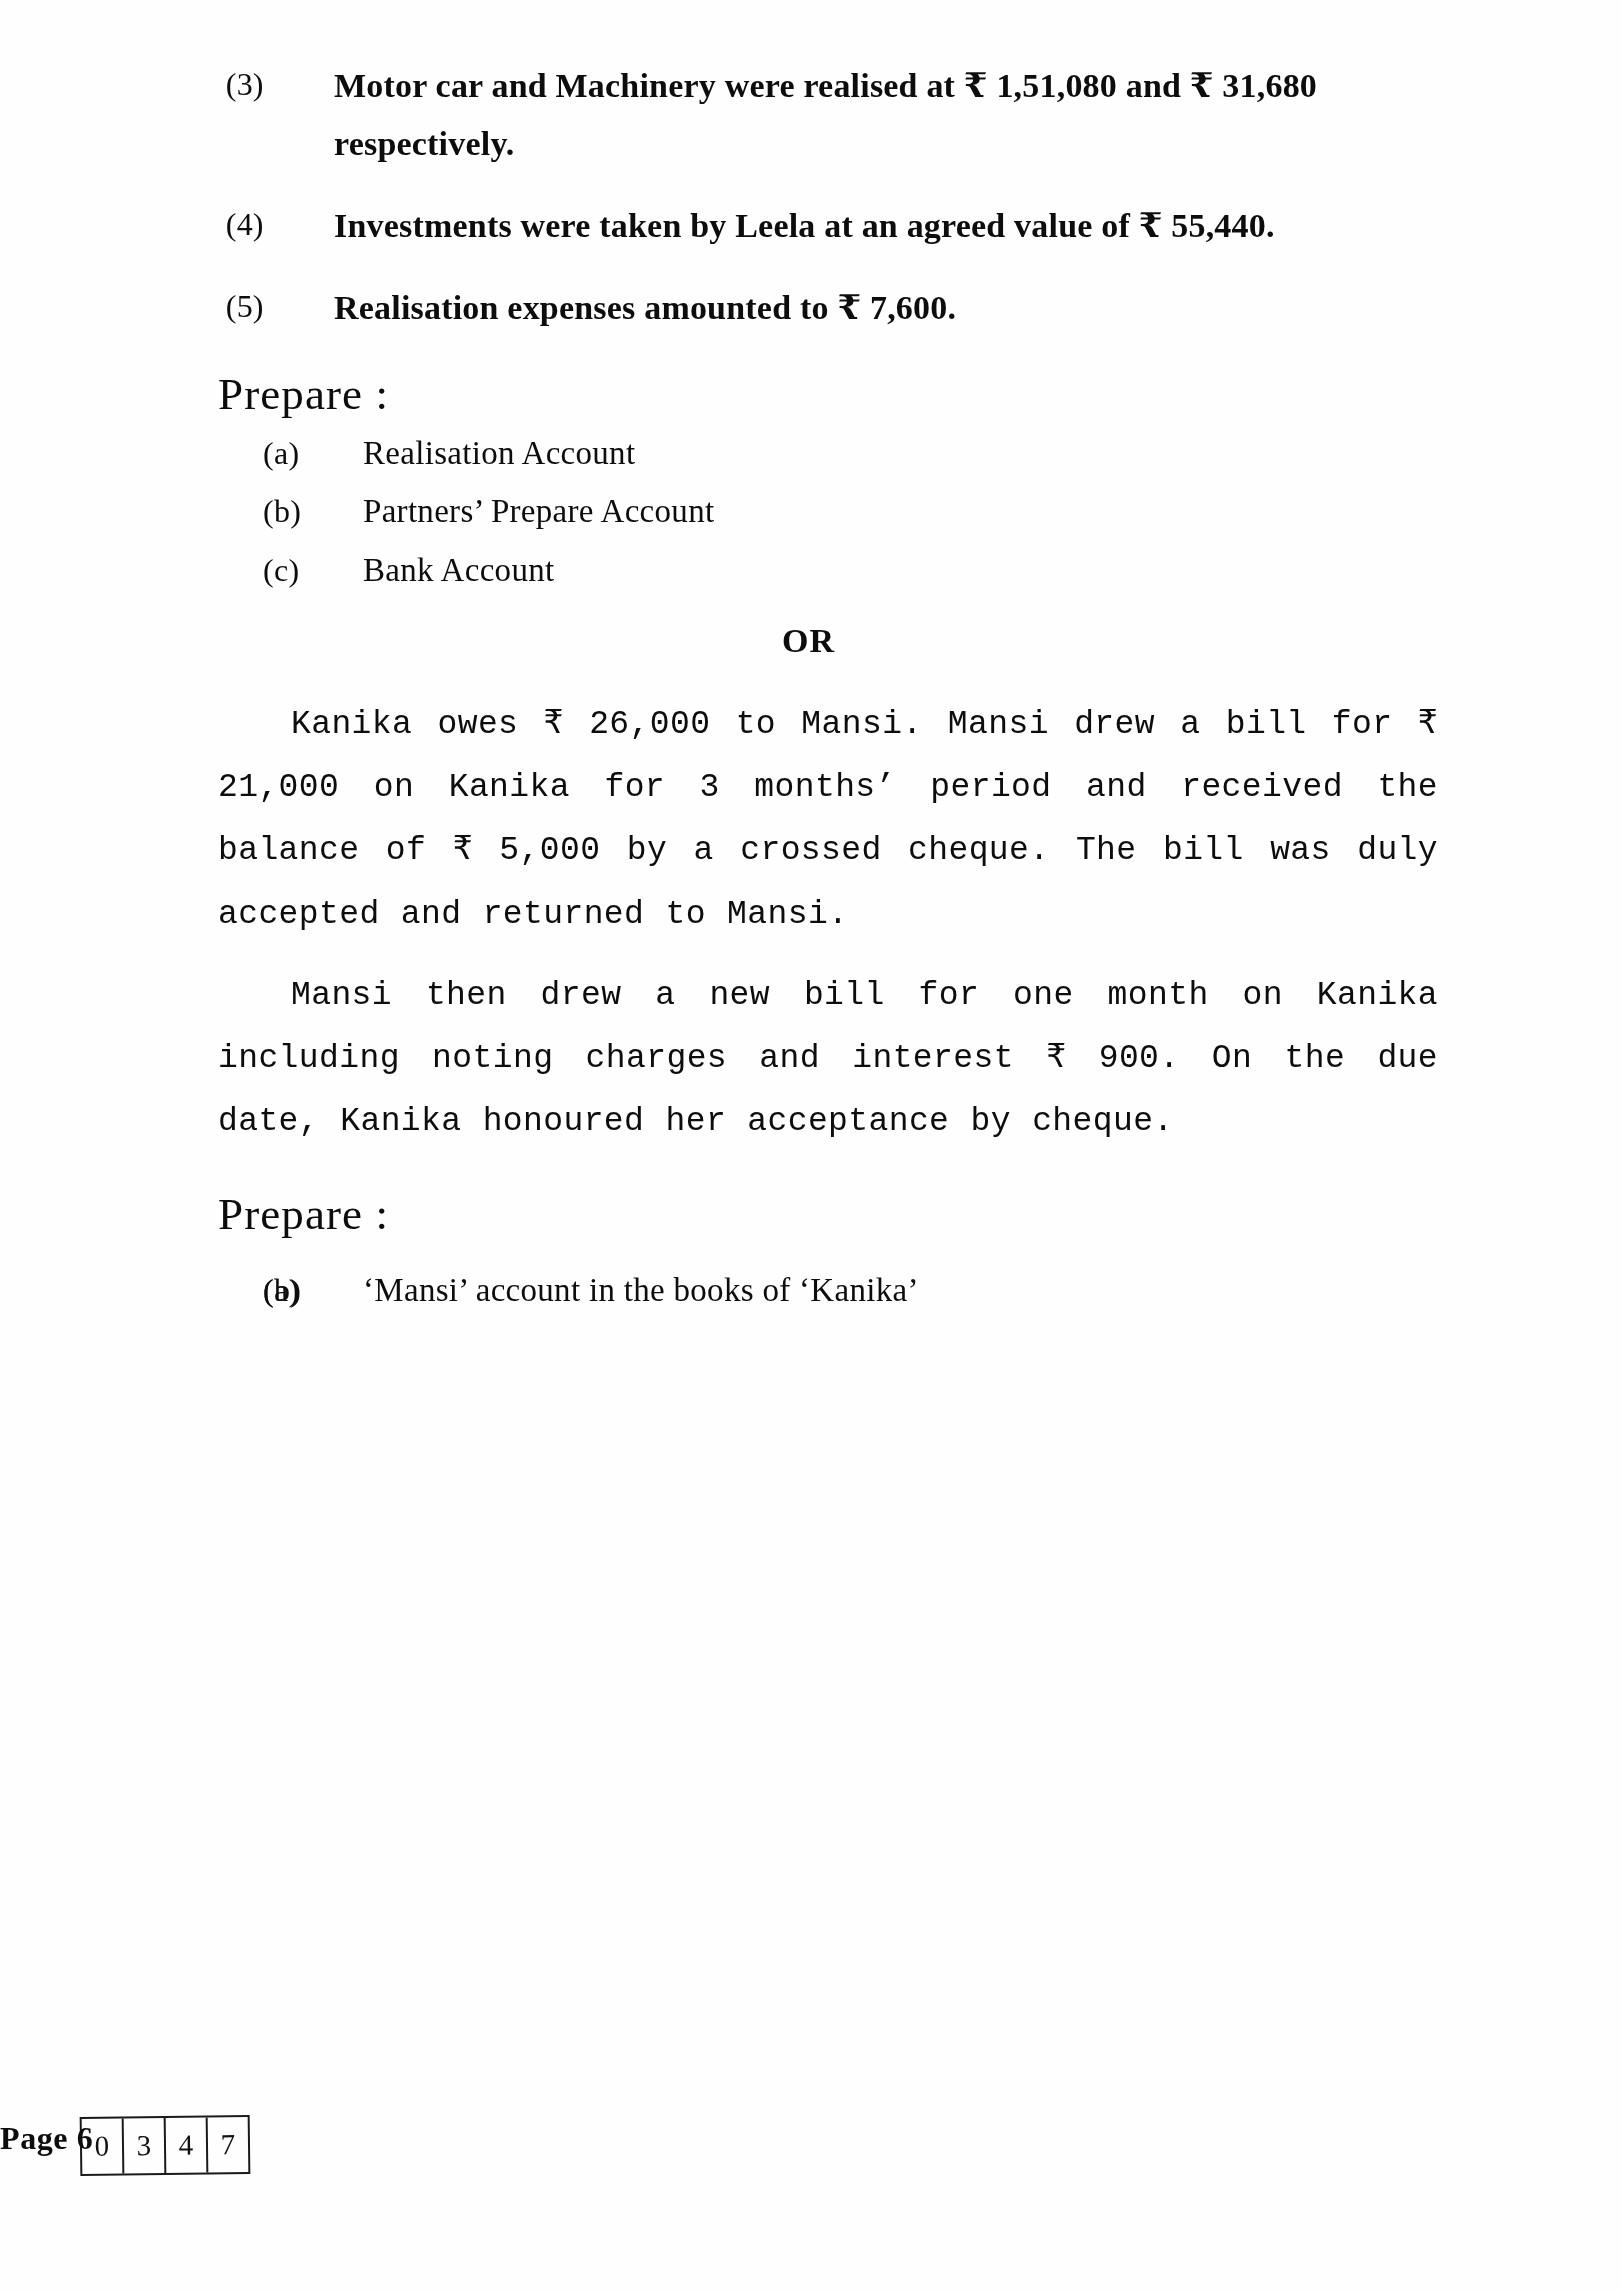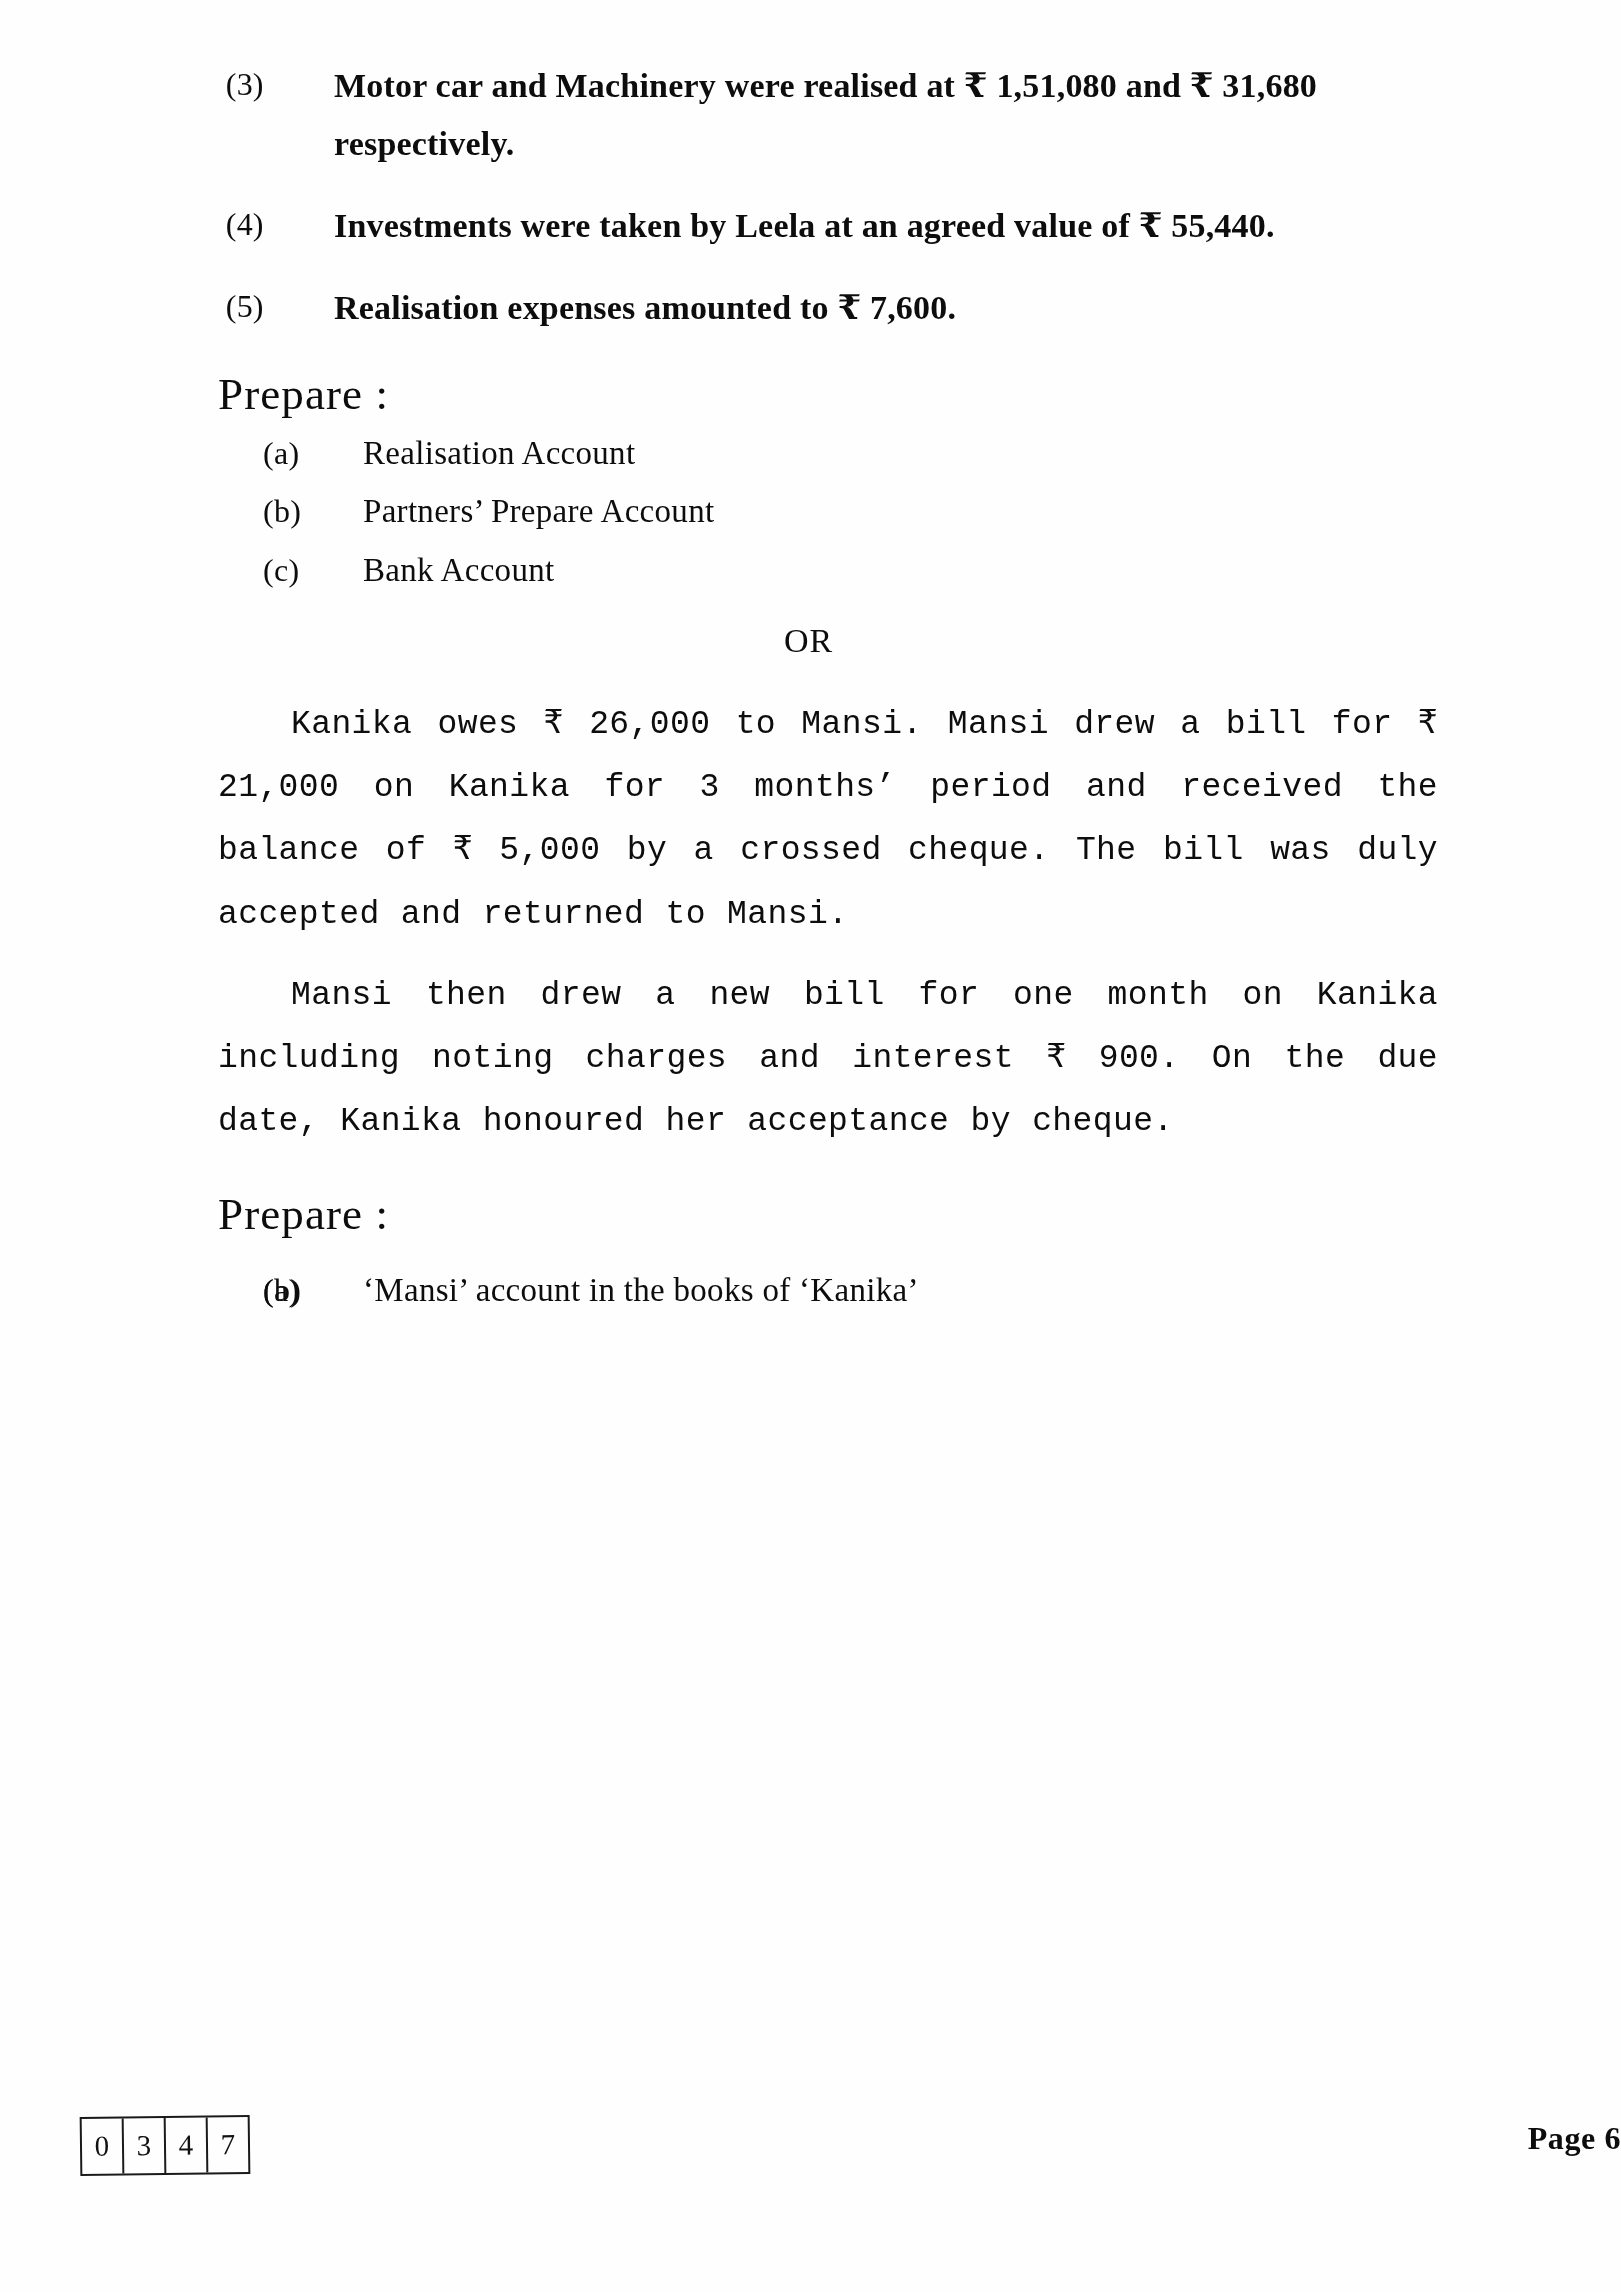--- a/index.html
+++ b/index.html
@@ -88,7 +88,7 @@
   
   .or-line {
     text-align: center;
-    font-weight: normal;
+    font-weight: bold;
     font-size: 34px;
     letter-spacing: 1px;
     margin: 35px 0 33px 0;

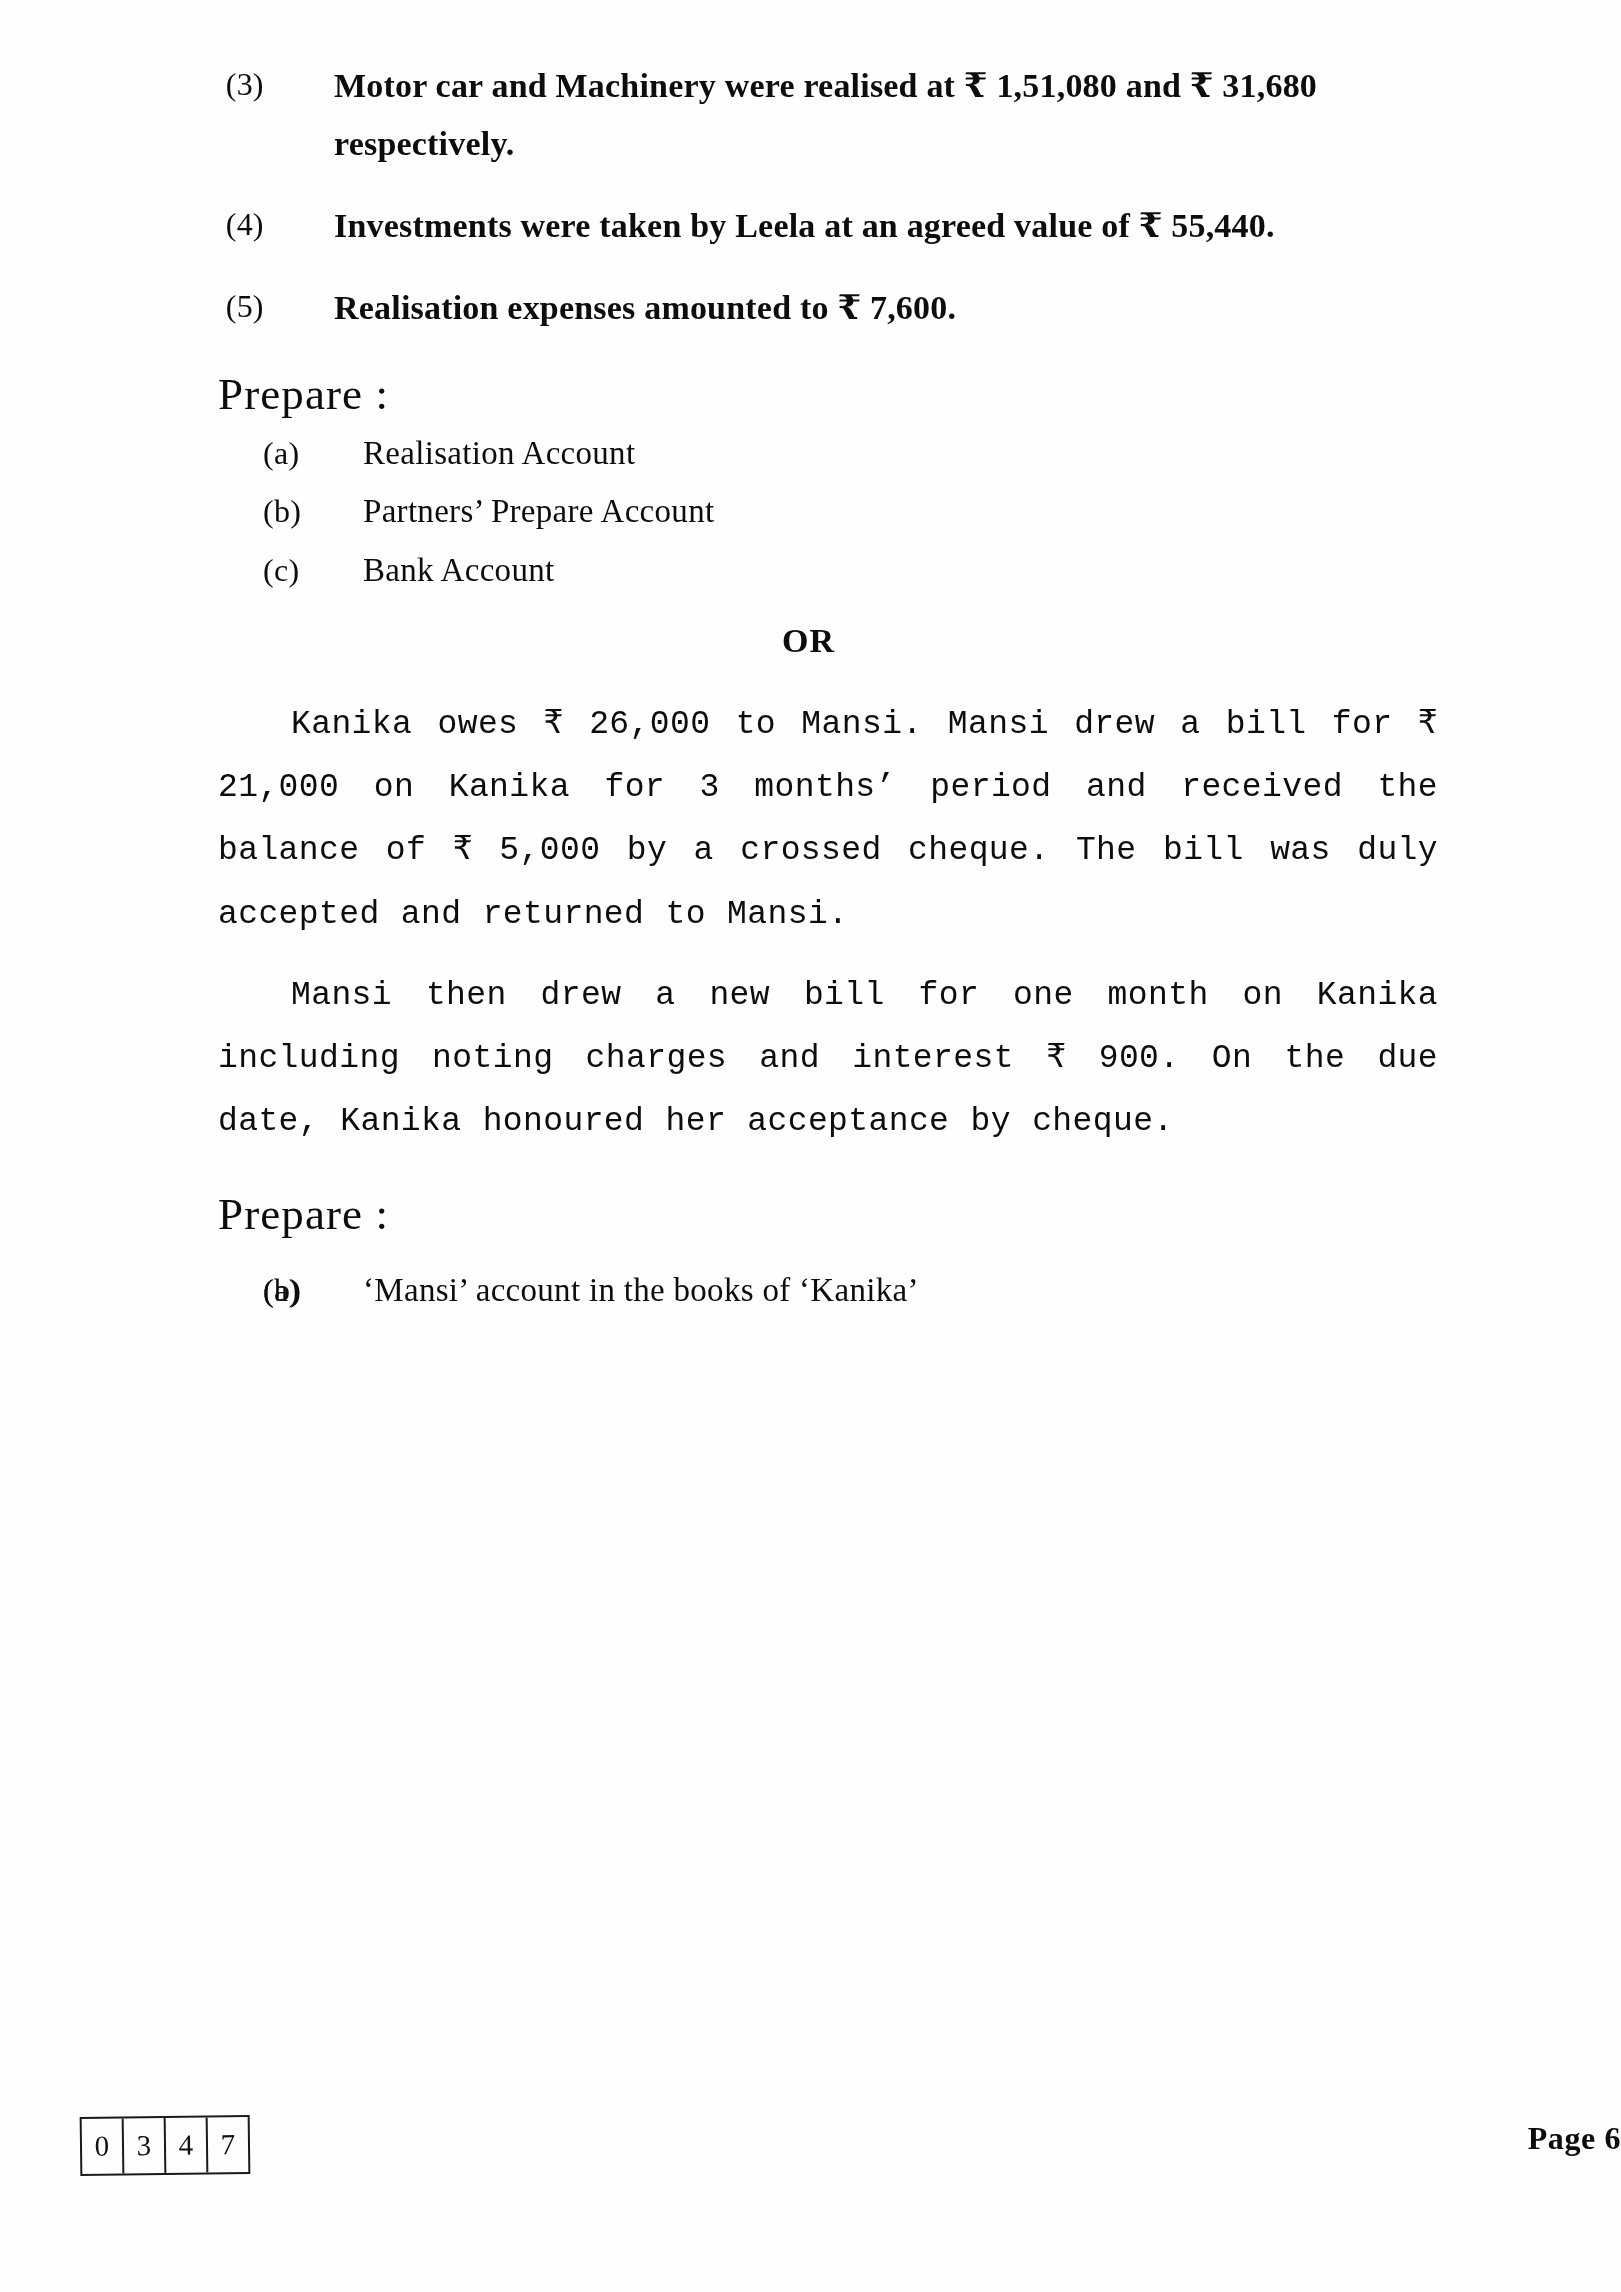--- a/index.html
+++ b/index.html
@@ -142,7 +142,7 @@
     left: 0;
     top: 23.5px;
     width: 1621px;
-    text-align: right;
+    text-align: left;
     font-size: 32px;
     font-weight: bold;
     letter-spacing: 0.6px;

